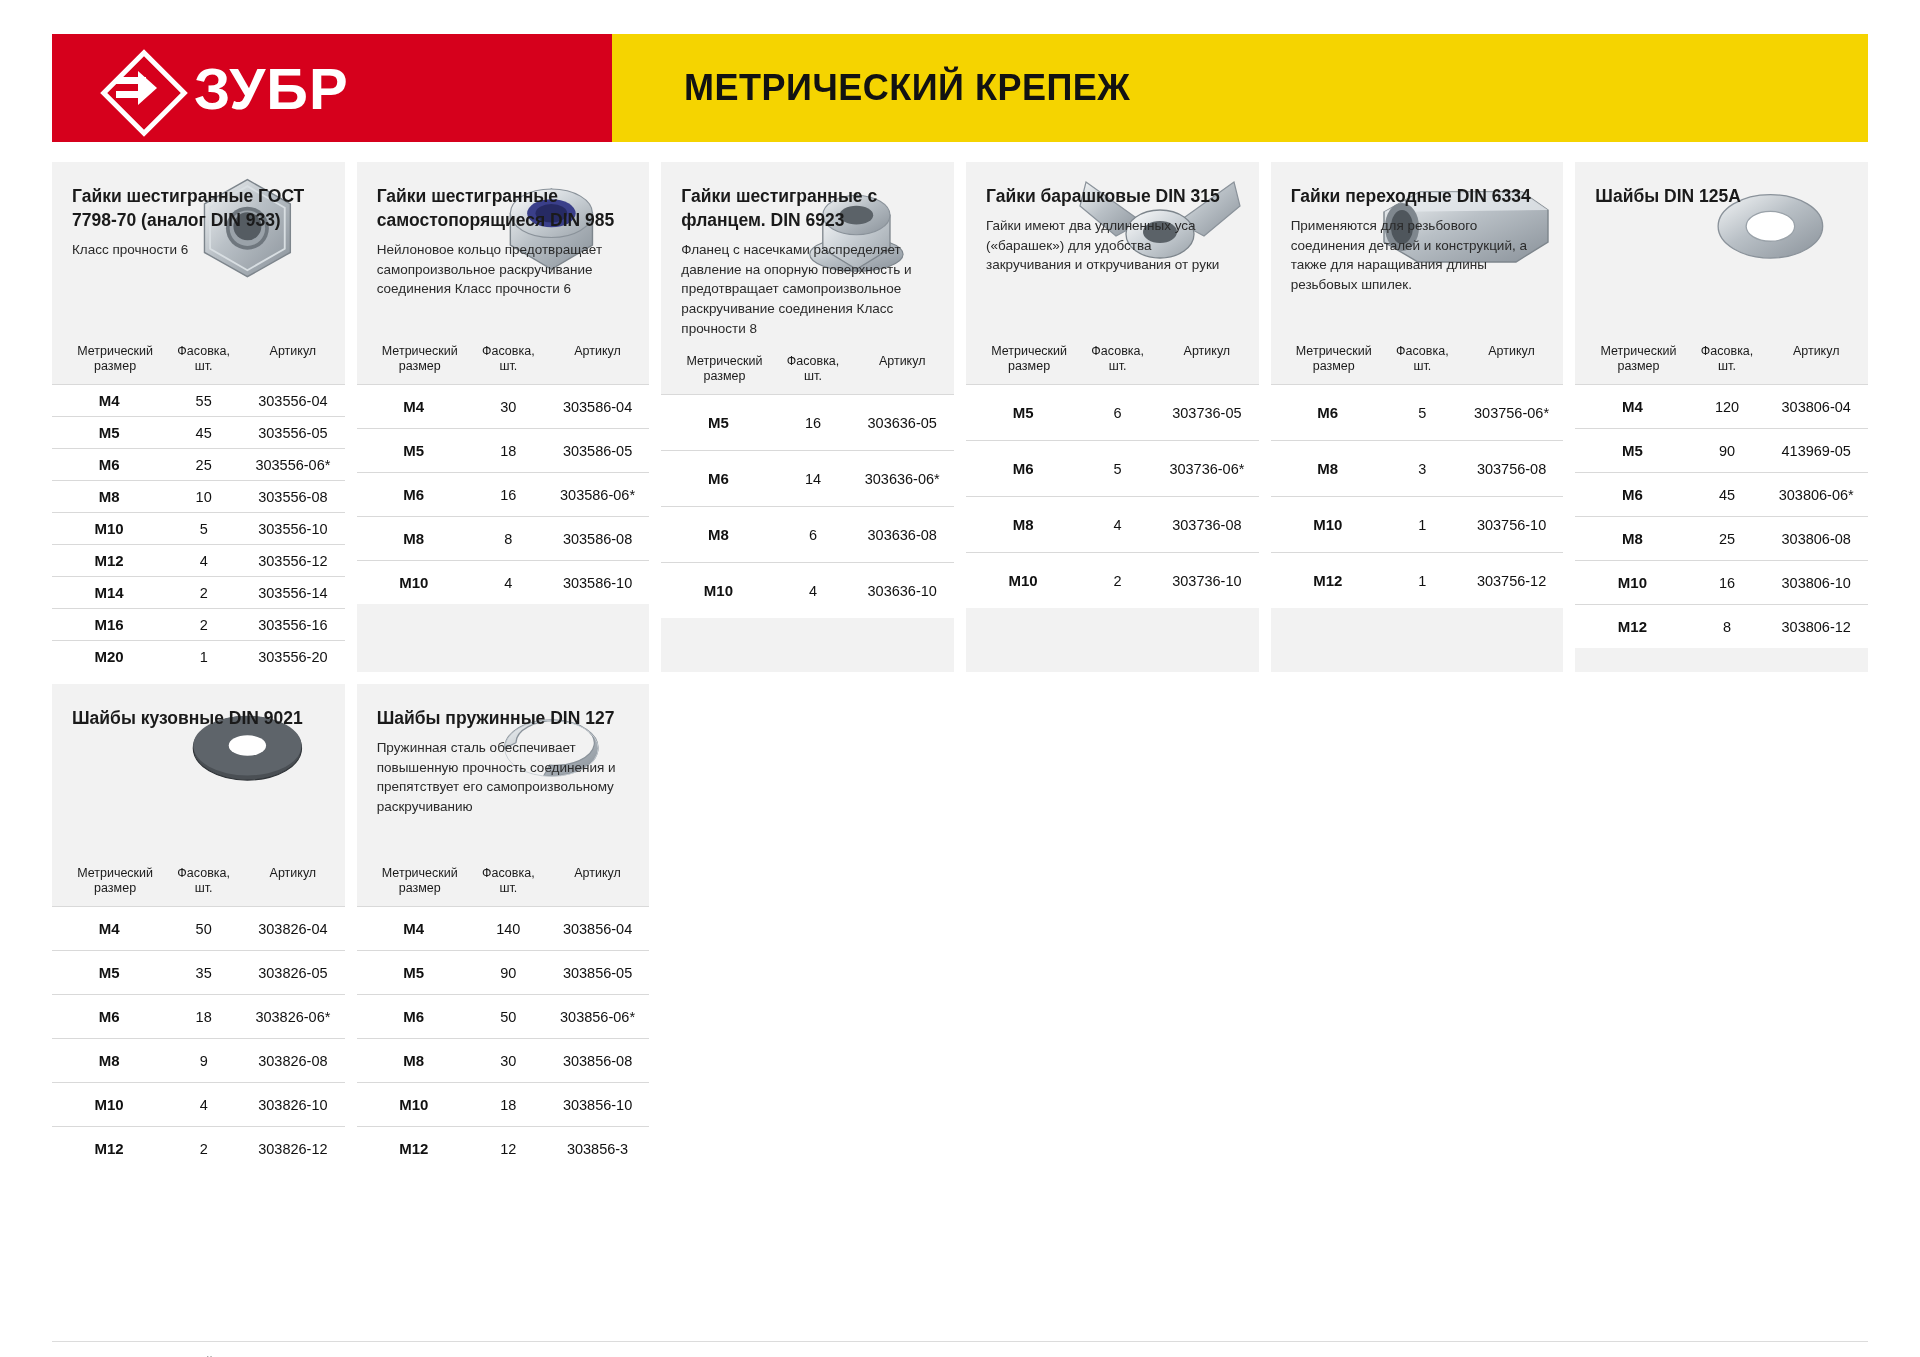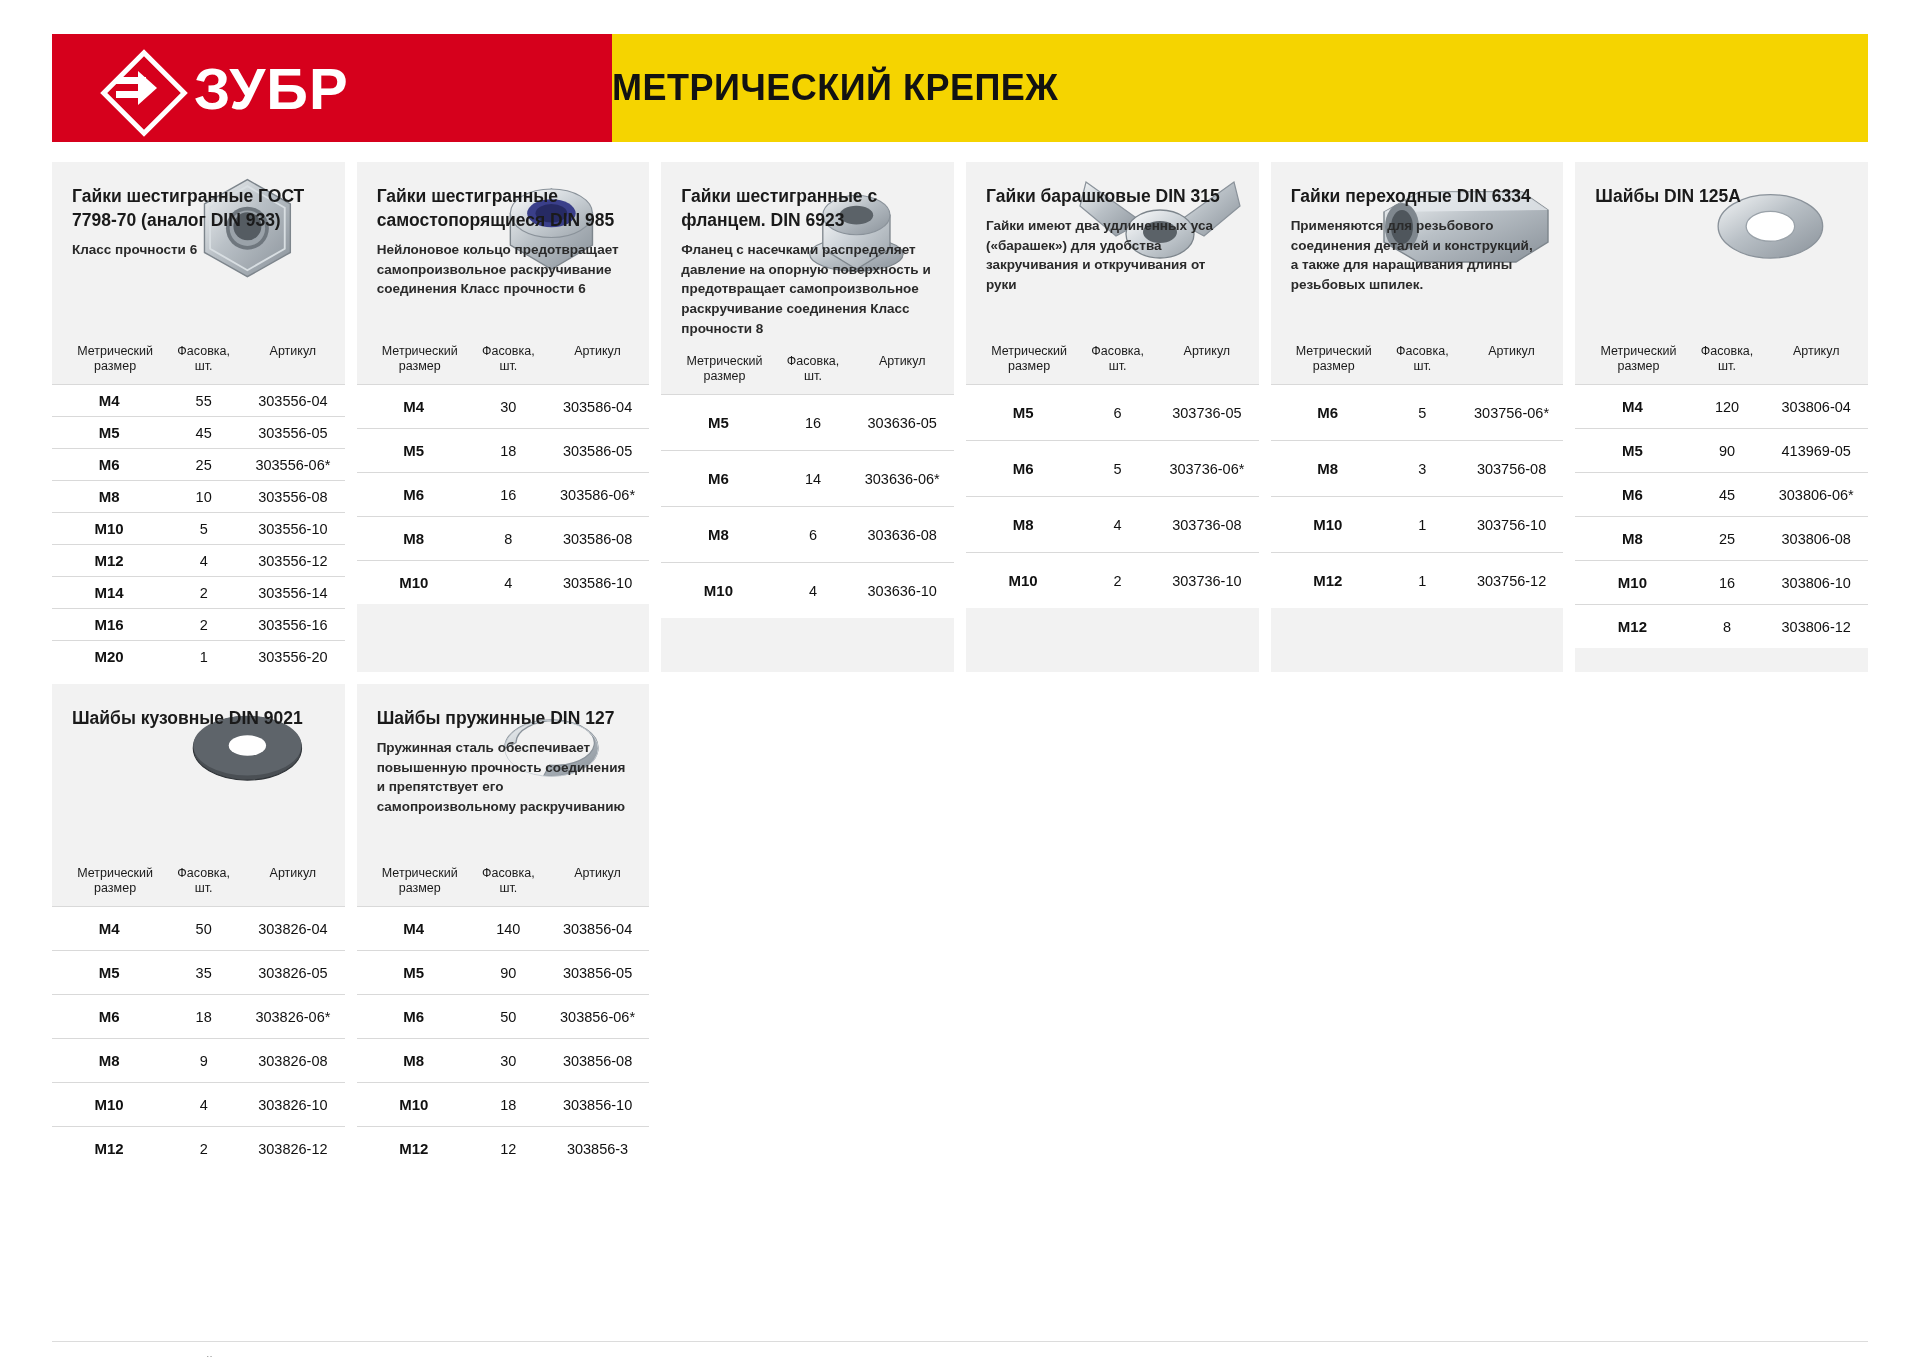--- a/index.html
+++ b/index.html
@@ -86,6 +86,7 @@
     background: #f5d400;
     display: flex;
     align-items: center;
+    padding-left: 72px;
     box-sizing: border-box;
   }
   .title-text {

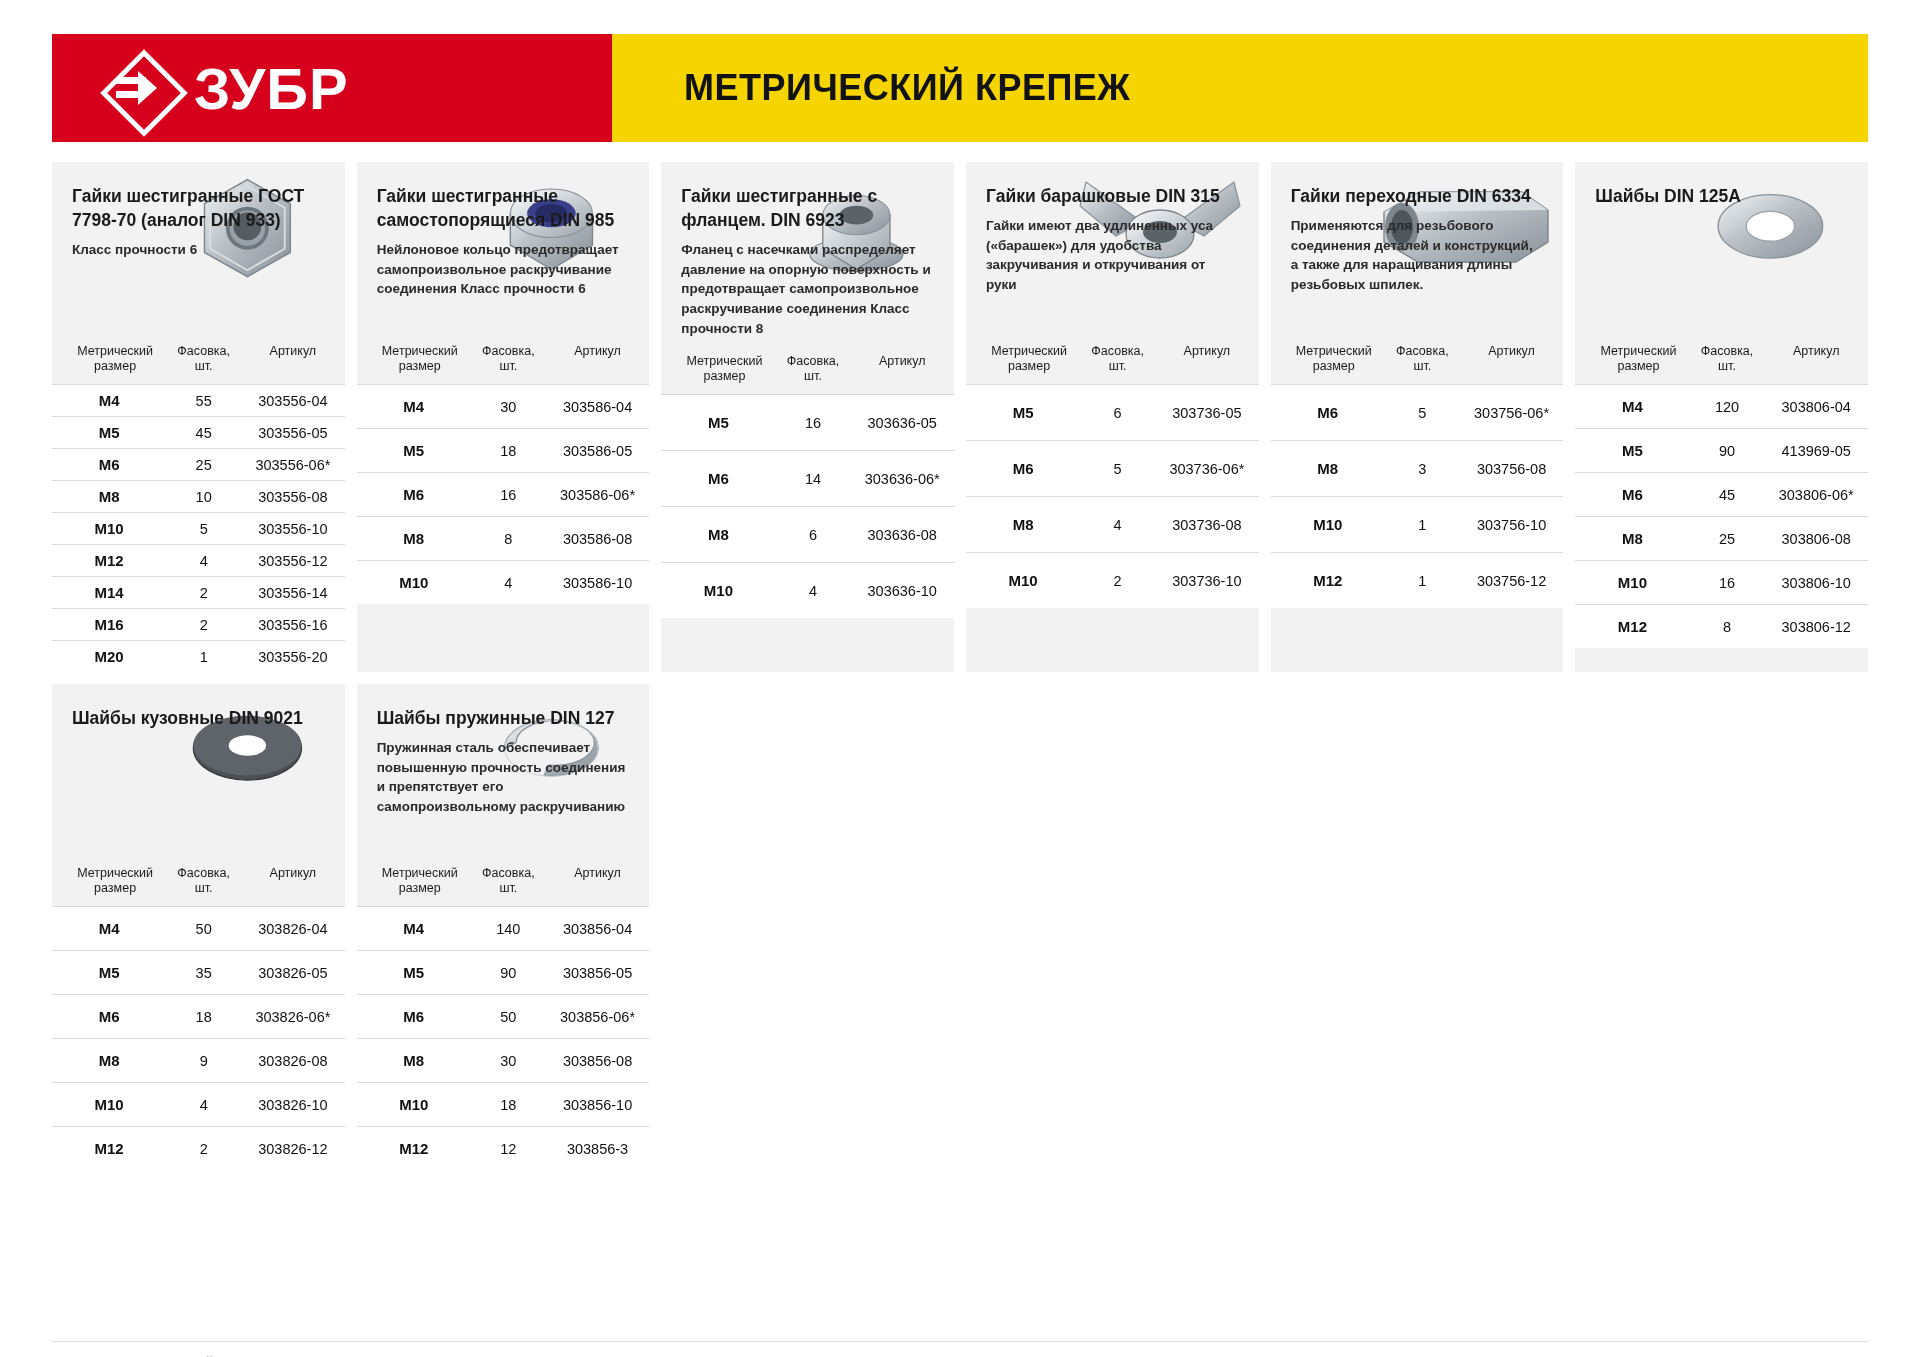--- a/index.html
+++ b/index.html
@@ -133,7 +133,6 @@
     color: #2a2a2a;
     position: relative;
     z-index: 2;
-    font-weight: bold;
   }
   .card-photo {
     position: absolute;

